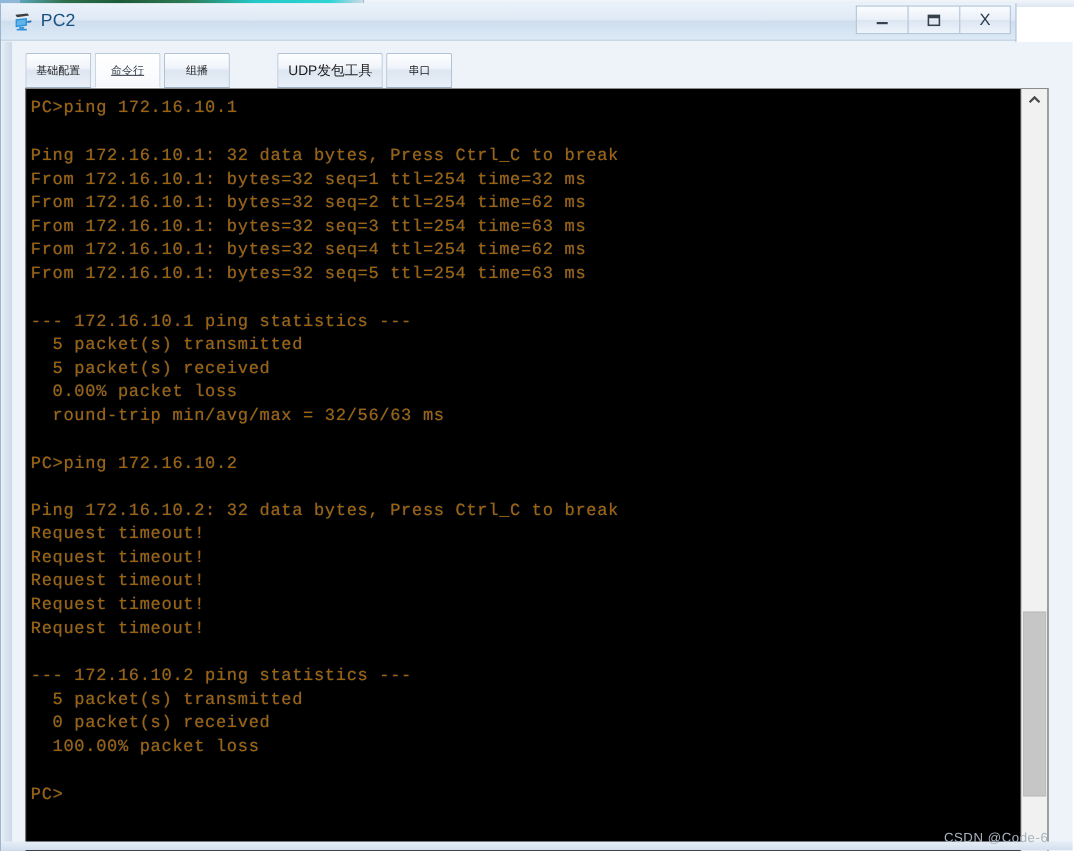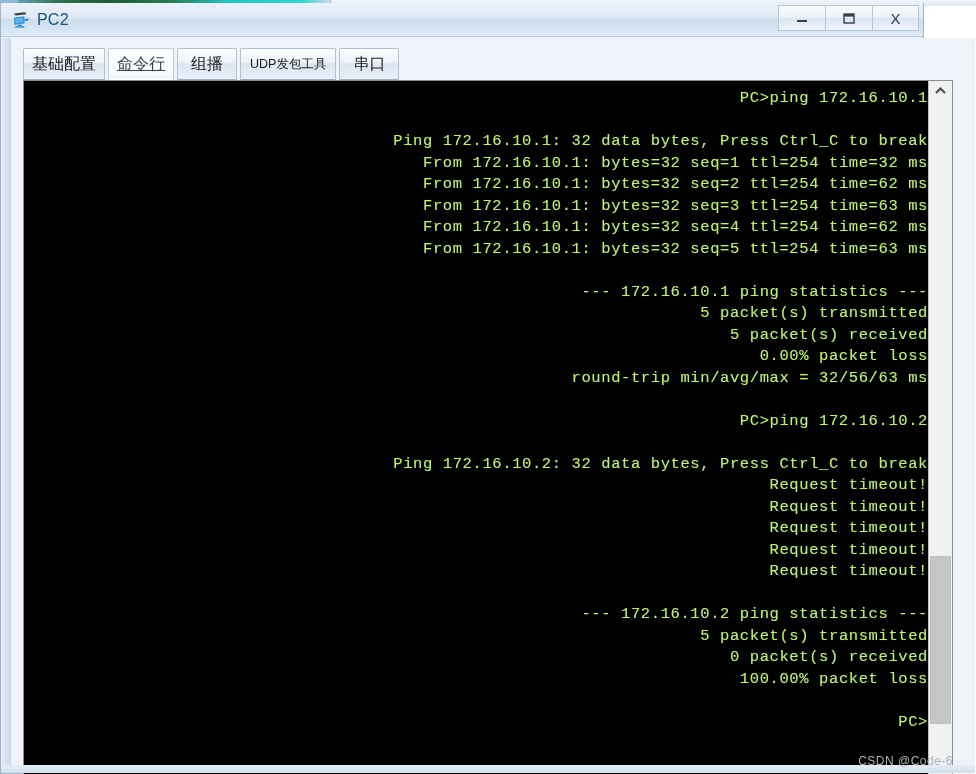--- a/index.html
+++ b/index.html
@@ -134,7 +134,7 @@
     align-items: center;
     justify-content: center;
     box-sizing: border-box;
-    font-size: 16px;
+    font-size: 10px;
     color: #1b1b1b;
     background: linear-gradient(to bottom, #fdfeff 0%, #f0f4fa 42%, #dde6f1 50%, #e9eff7 100%);
     border: 1px solid #b0c2d4;

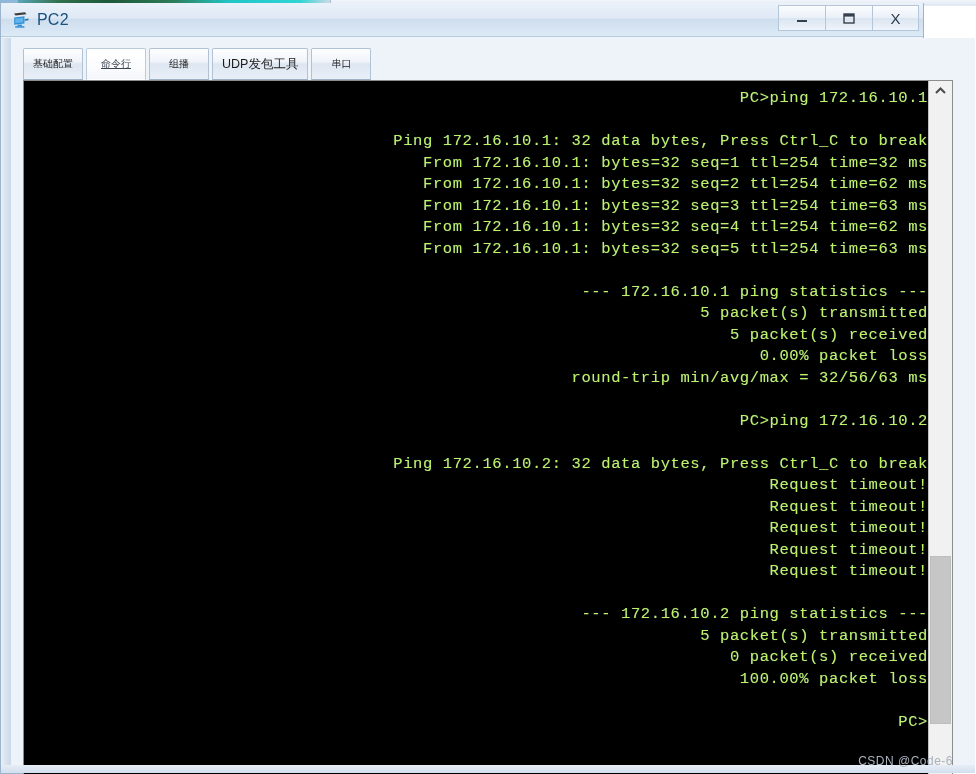--- a/index.html
+++ b/index.html
@@ -150,7 +150,7 @@
     border-bottom-color: #ffffff;
     text-decoration: underline;
   }
-  .tab.small { font-size: 12.5px; padding: 0 9px; }
+  .tab.small { font-size: 12.5px; padding: 0 9px; margin-left: 40px; }
 
   
   #term-wrap {

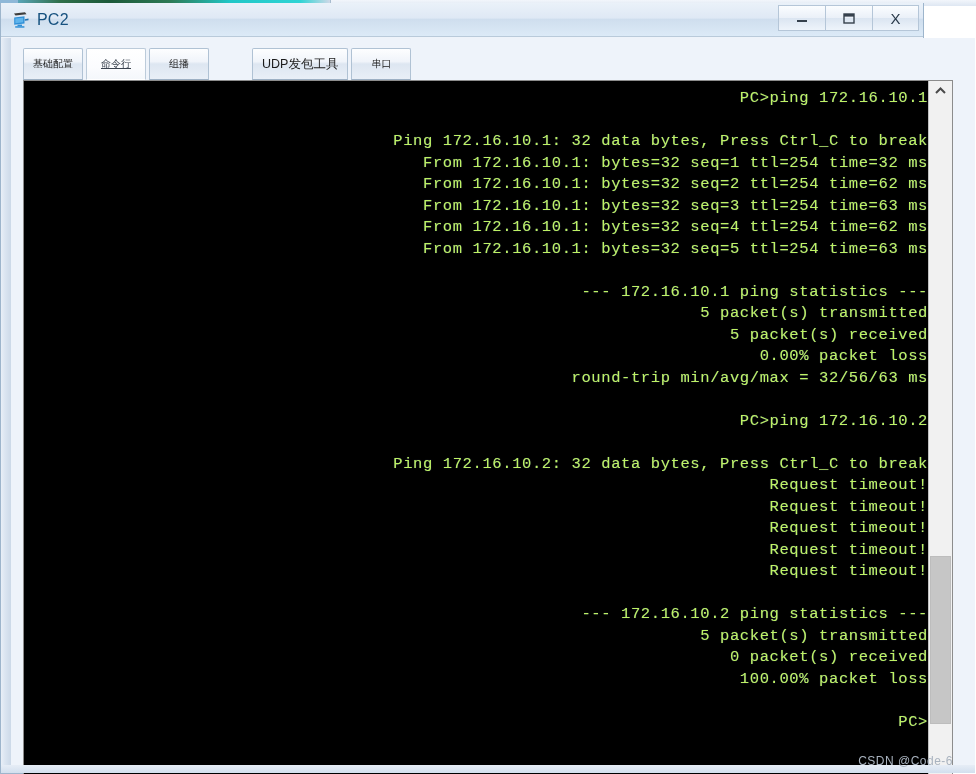--- a/index.html
+++ b/index.html
@@ -173,14 +173,13 @@
   }
   #term pre {
     margin: 0;
-    color: #bef264;
+    color: #a16207;
     font-family: "Liberation Mono", "DejaVu Sans Mono", monospace;
     font-size: 15.5px;
     line-height: 21.5px;
     letter-spacing: 0.6px;
     white-space: pre;
     text-shadow: 0 0 1px rgba(120,150,200,0.55);
-    text-align: right;
   }
 
   

